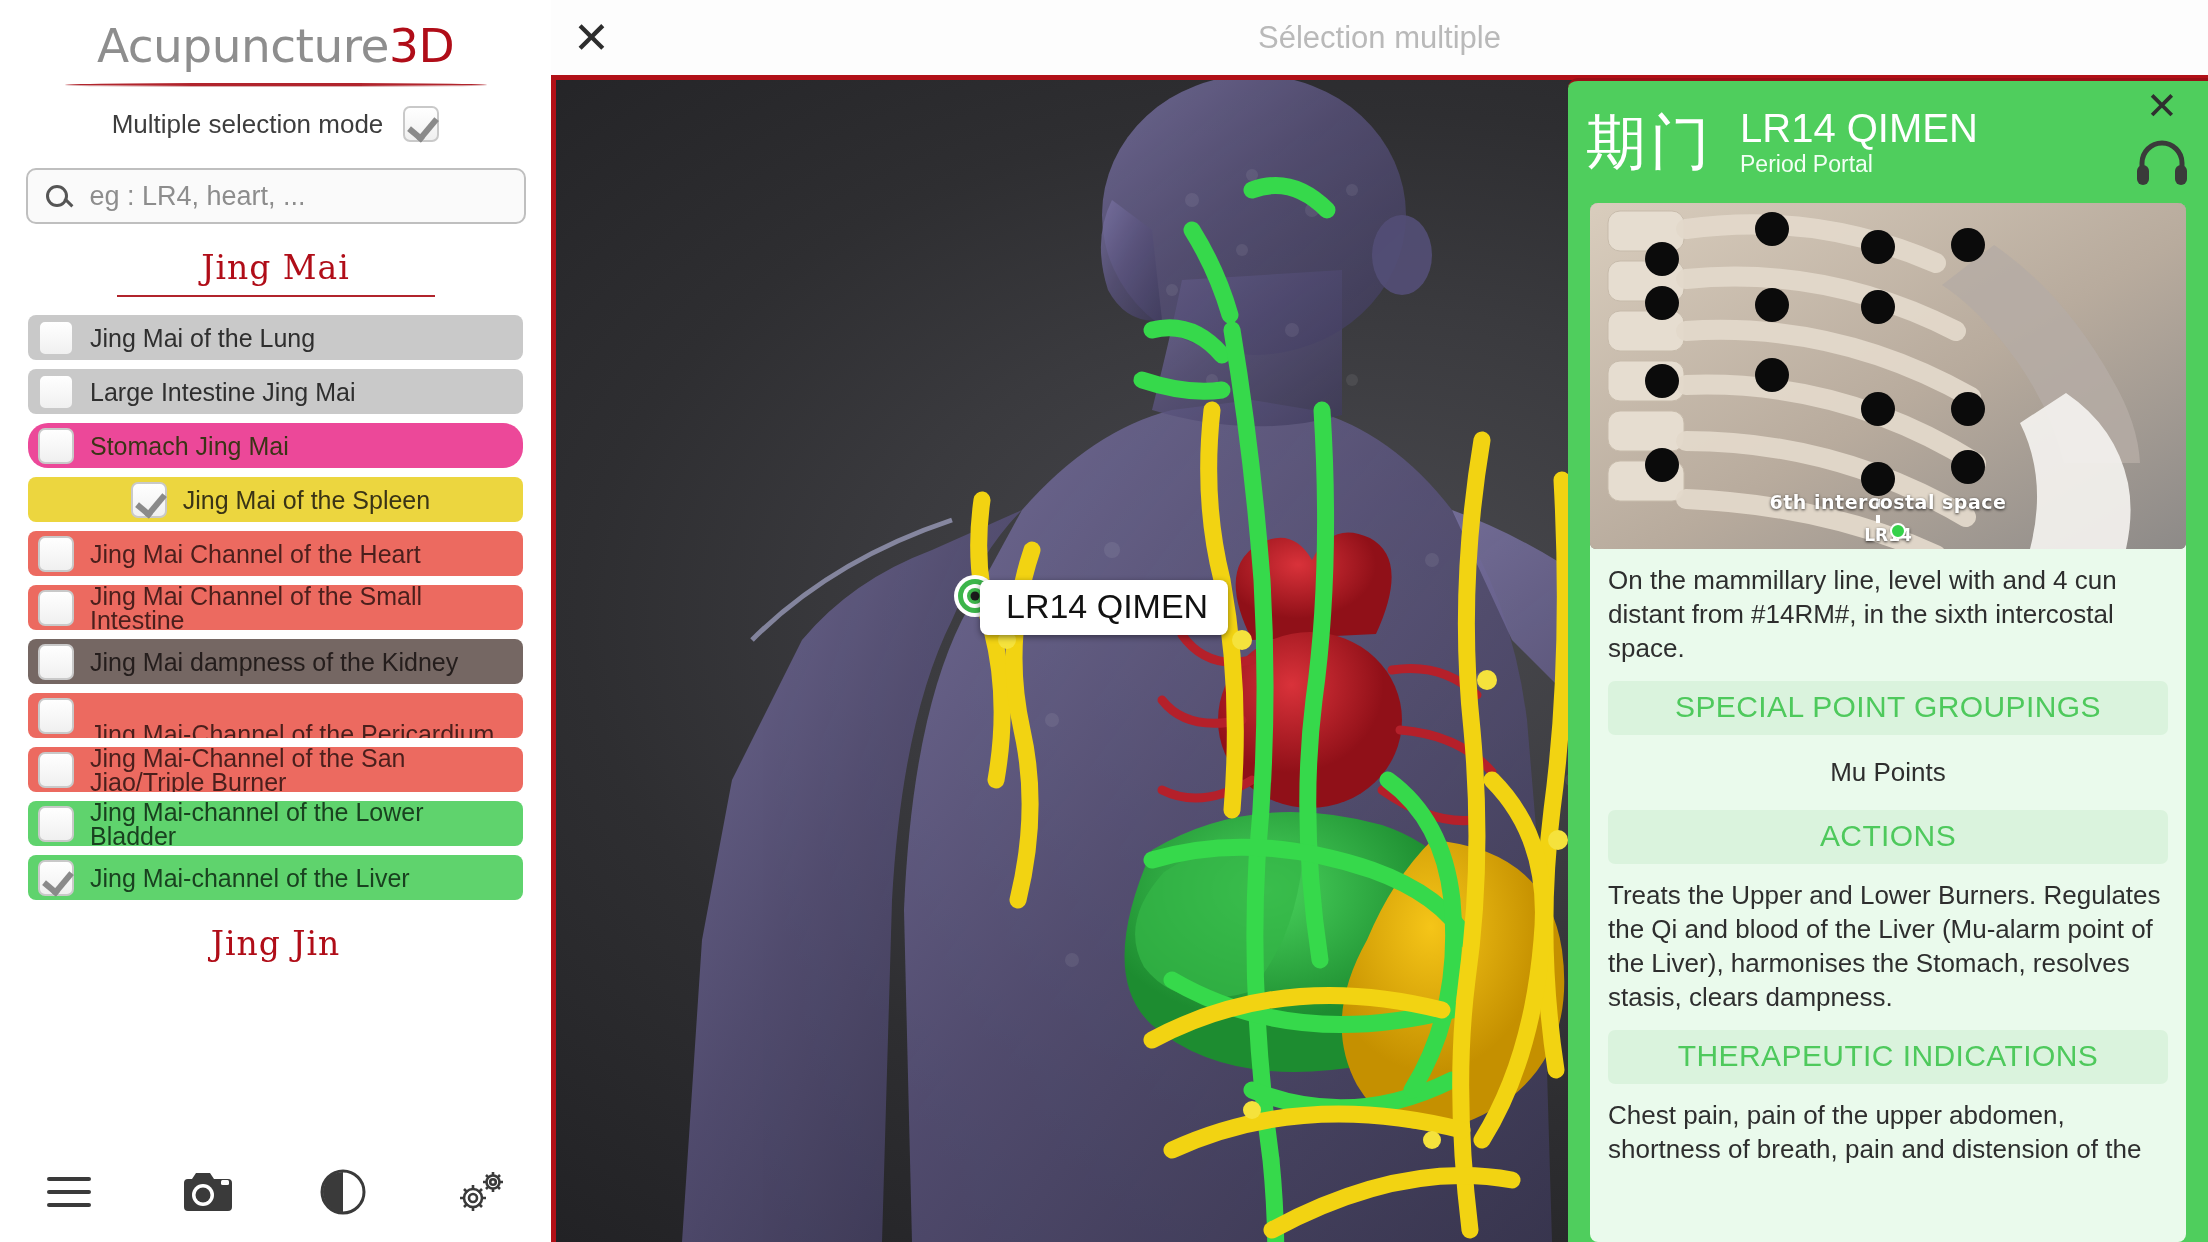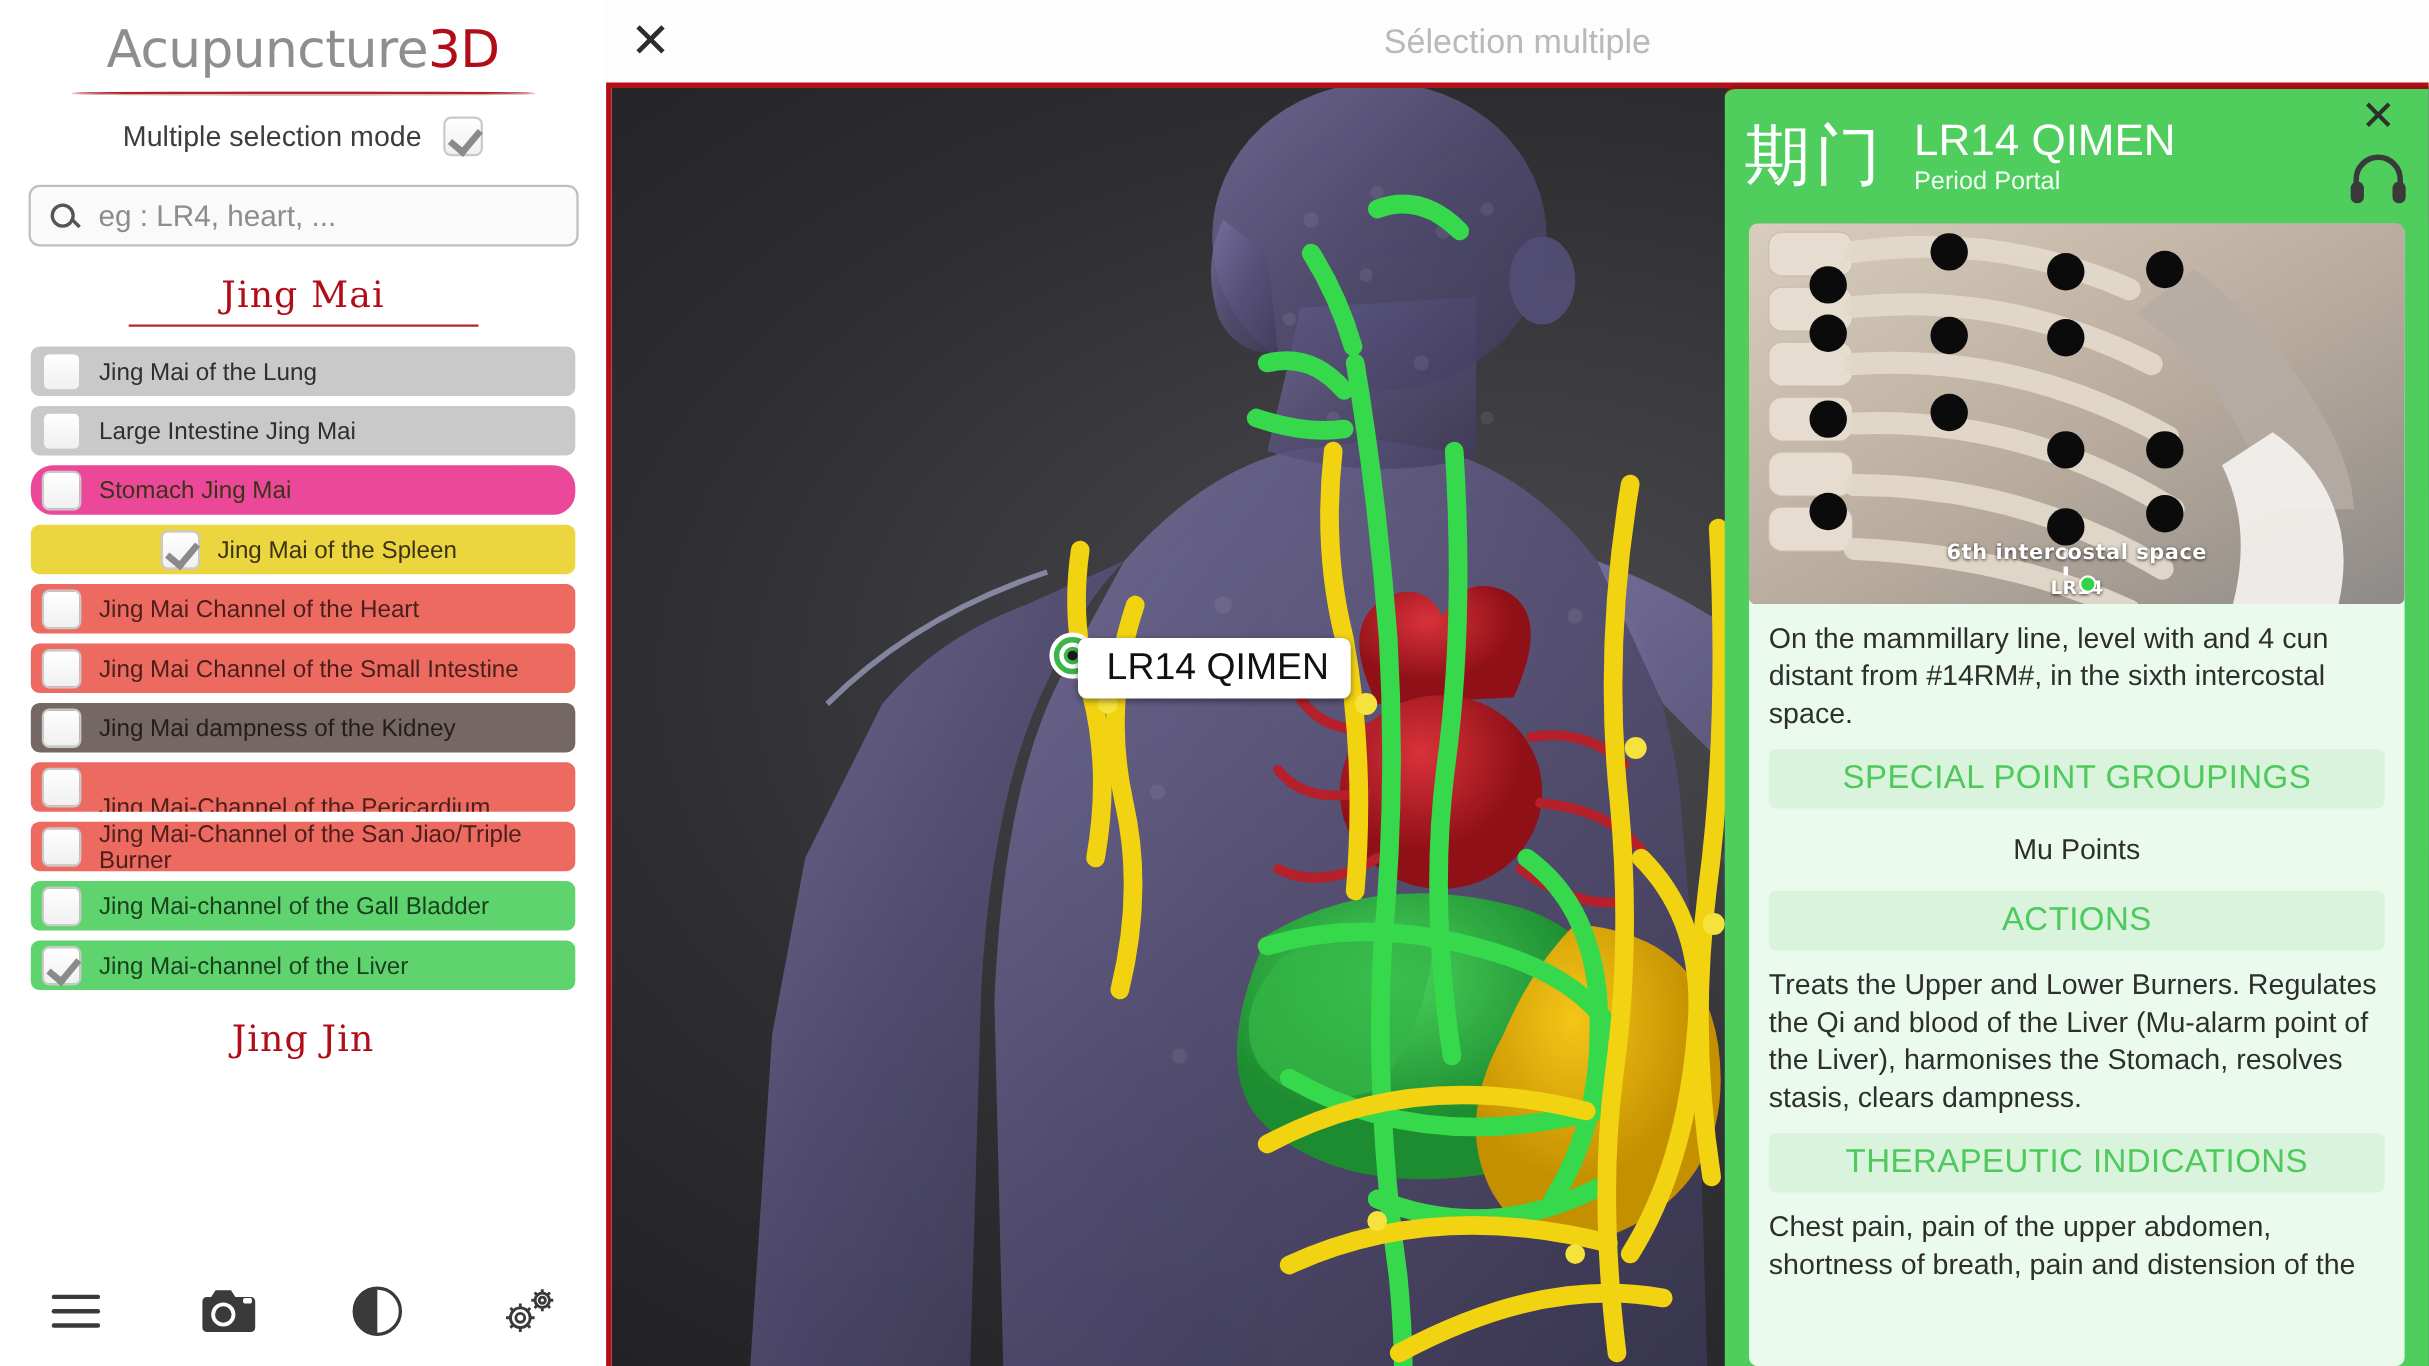--- a/index.html
+++ b/index.html
@@ -114,7 +114,7 @@
     overflow: hidden;
   }
   .chan-label {
-    font-size: 22px;
+    font-size: 25px;
     color: #2f2f2f;
     line-height: 24px;
     max-width: 420px;

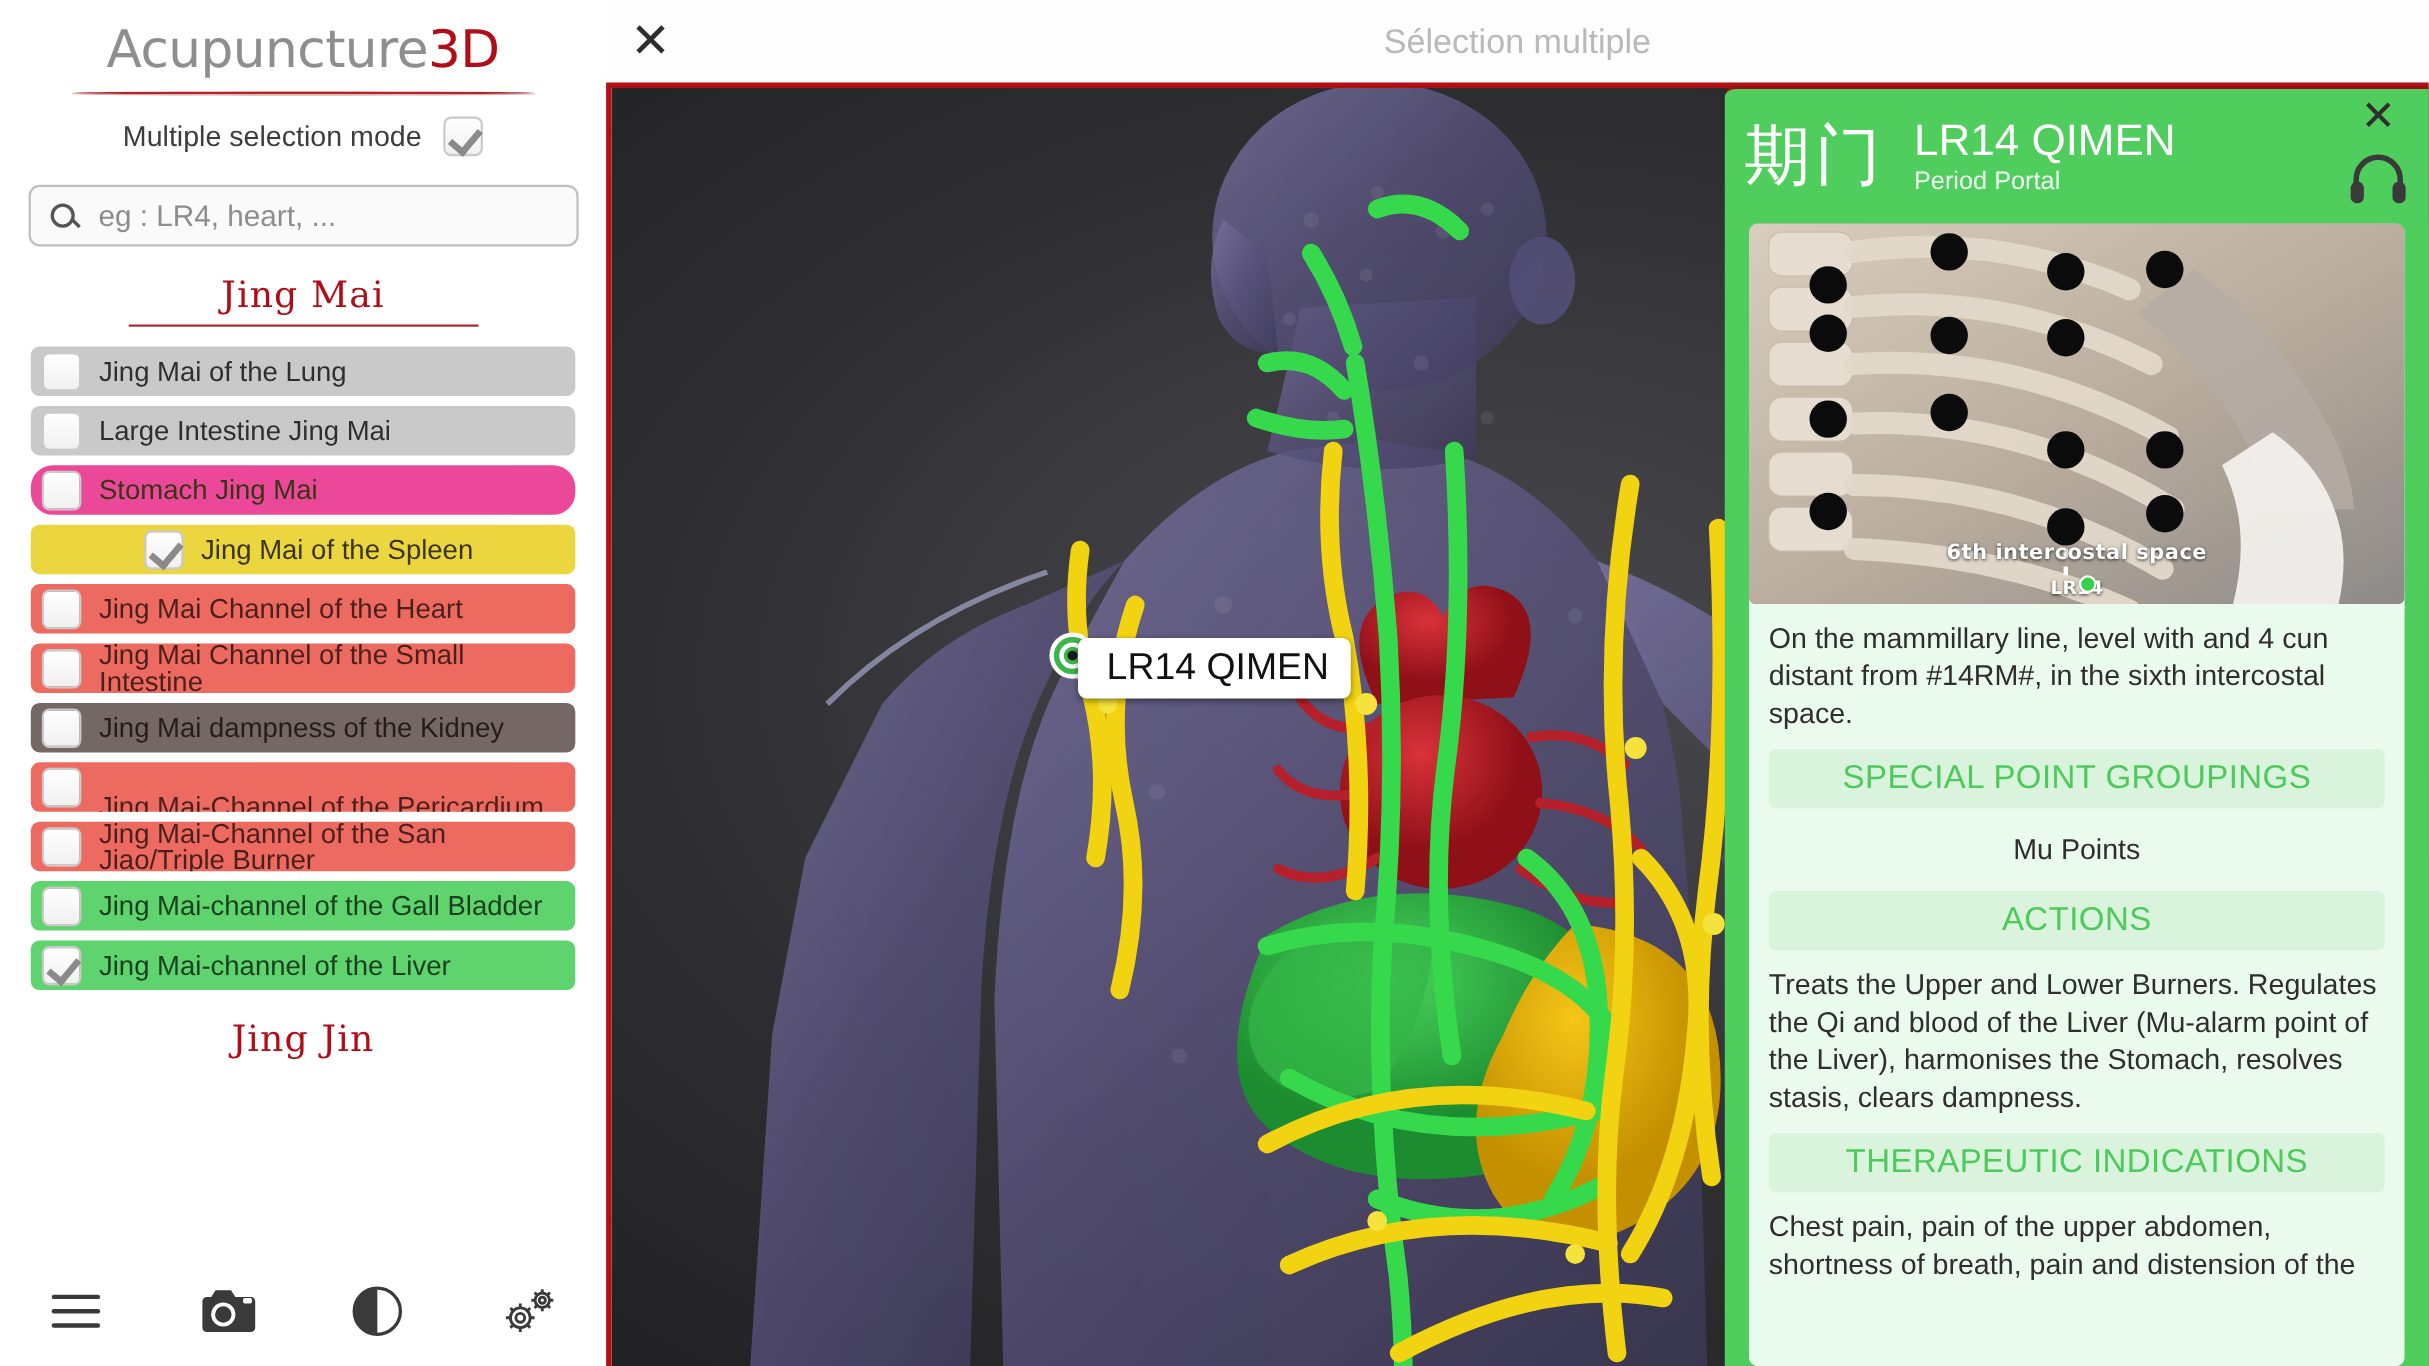--- a/index.html
+++ b/index.html
@@ -349,7 +349,7 @@
         </div>
         <div class="chan-row" style="background: rgb(95, 211, 109);">
           <span class="cbox"></span>
-          <span class="chan-label" style="color: rgb(25, 65, 31);">Jing Mai-channel of the Gall Bladder</span>
+          <span class="chan-label" style="color: rgb(25, 65, 31);">Jing Mai-channel of the Lower Bladder</span>
         </div>
         <div class="chan-row" style="background: rgb(95, 211, 109);">
           <span class="cbox checked"></span>

